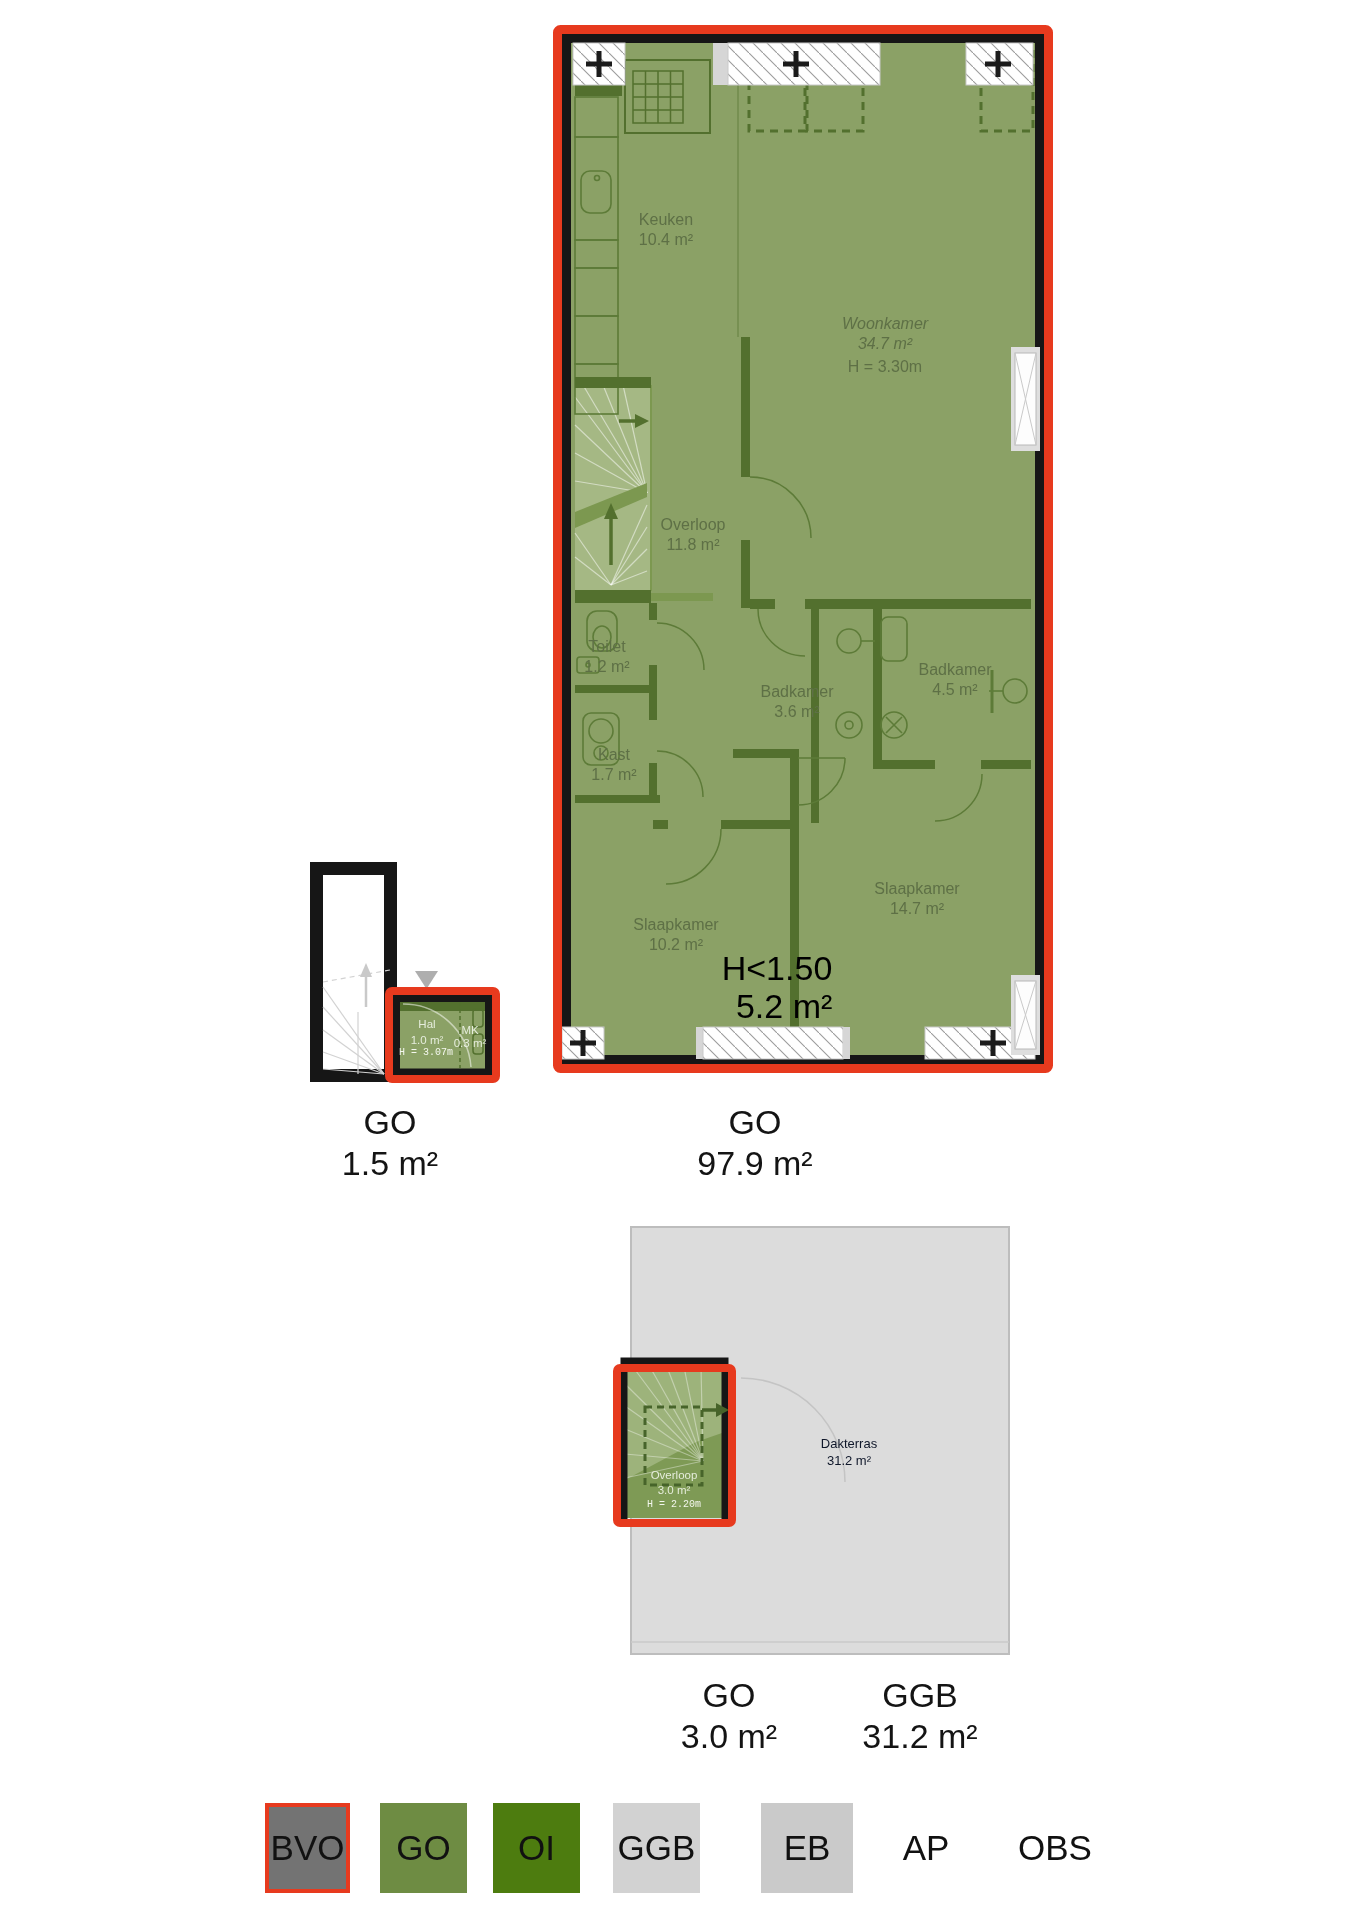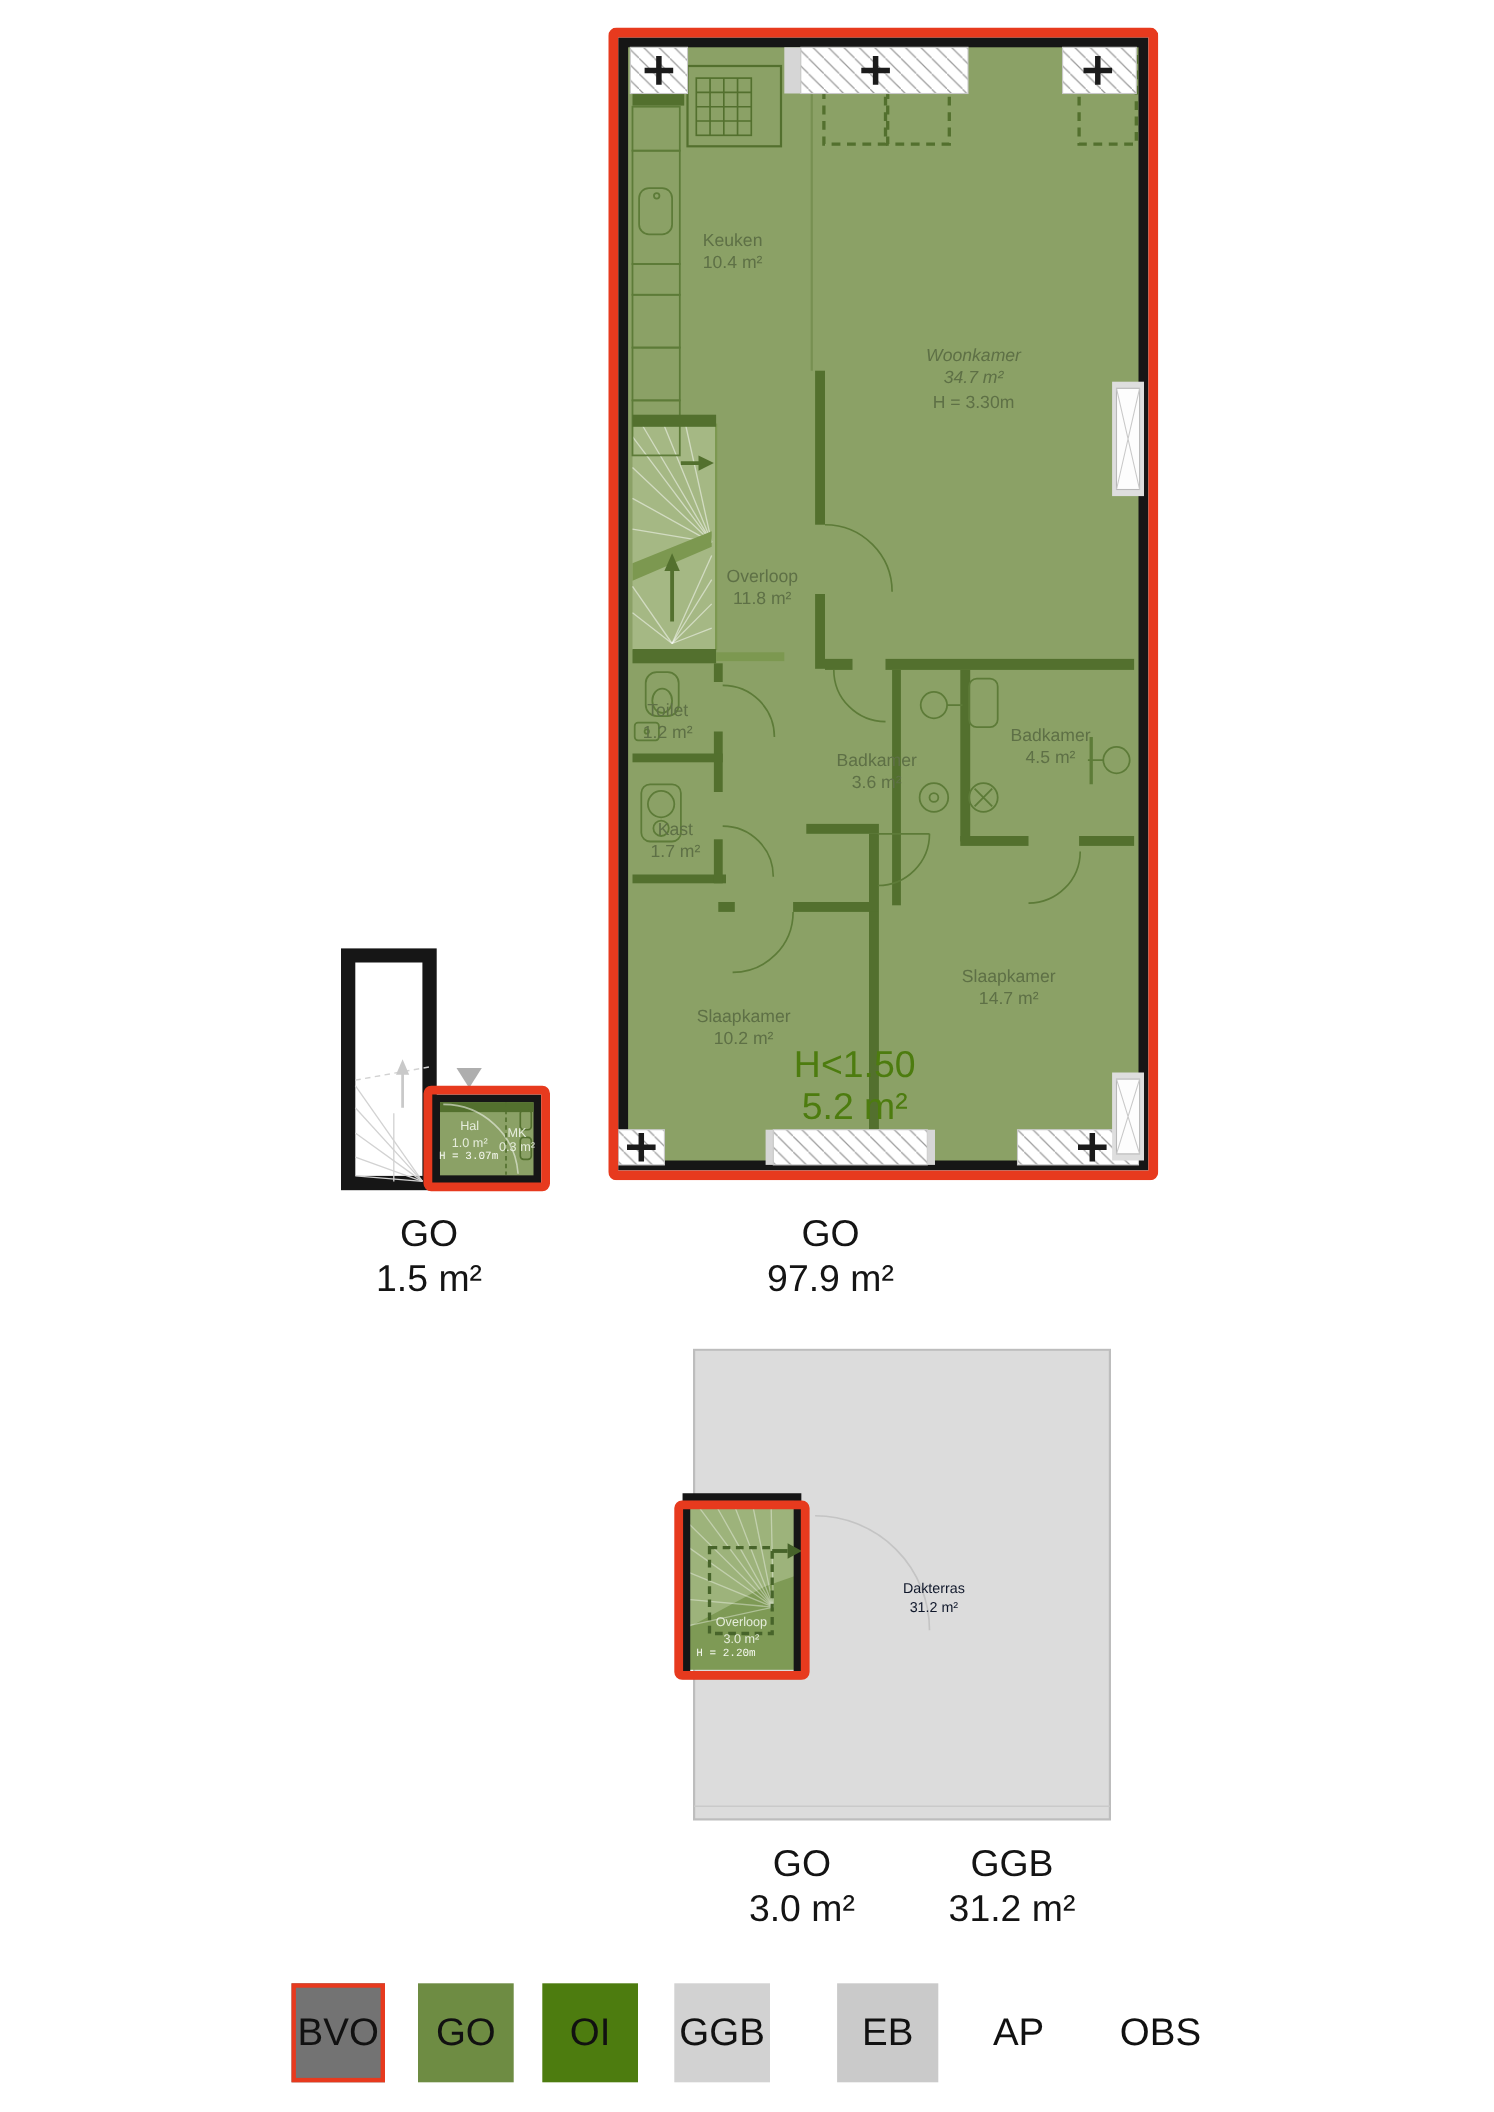--- a/index.html
+++ b/index.html
@@ -9,7 +9,7 @@
   .lbl{position:absolute;transform:translate(-50%,-50%);text-align:center;white-space:nowrap;
        font-family:"Liberation Sans",sans-serif;}
   .room{color:#5e7046;font-size:16px;line-height:1.25;}
-  .room-big{color:#4d7c0f;font-size:34px;line-height:1.12;}
+  .room-big{color:#000000;font-size:34px;line-height:1.12;text-align:right;}
   .pale{color:rgba(238,243,230,0.92);font-size:11.5px;line-height:1.15;}
   .pale-bright{color:rgba(250,252,246,0.95);font-size:10px;font-family:Liberation Mono, monospace;}
   .caption{color:#141414;font-size:34px;line-height:1.22;}

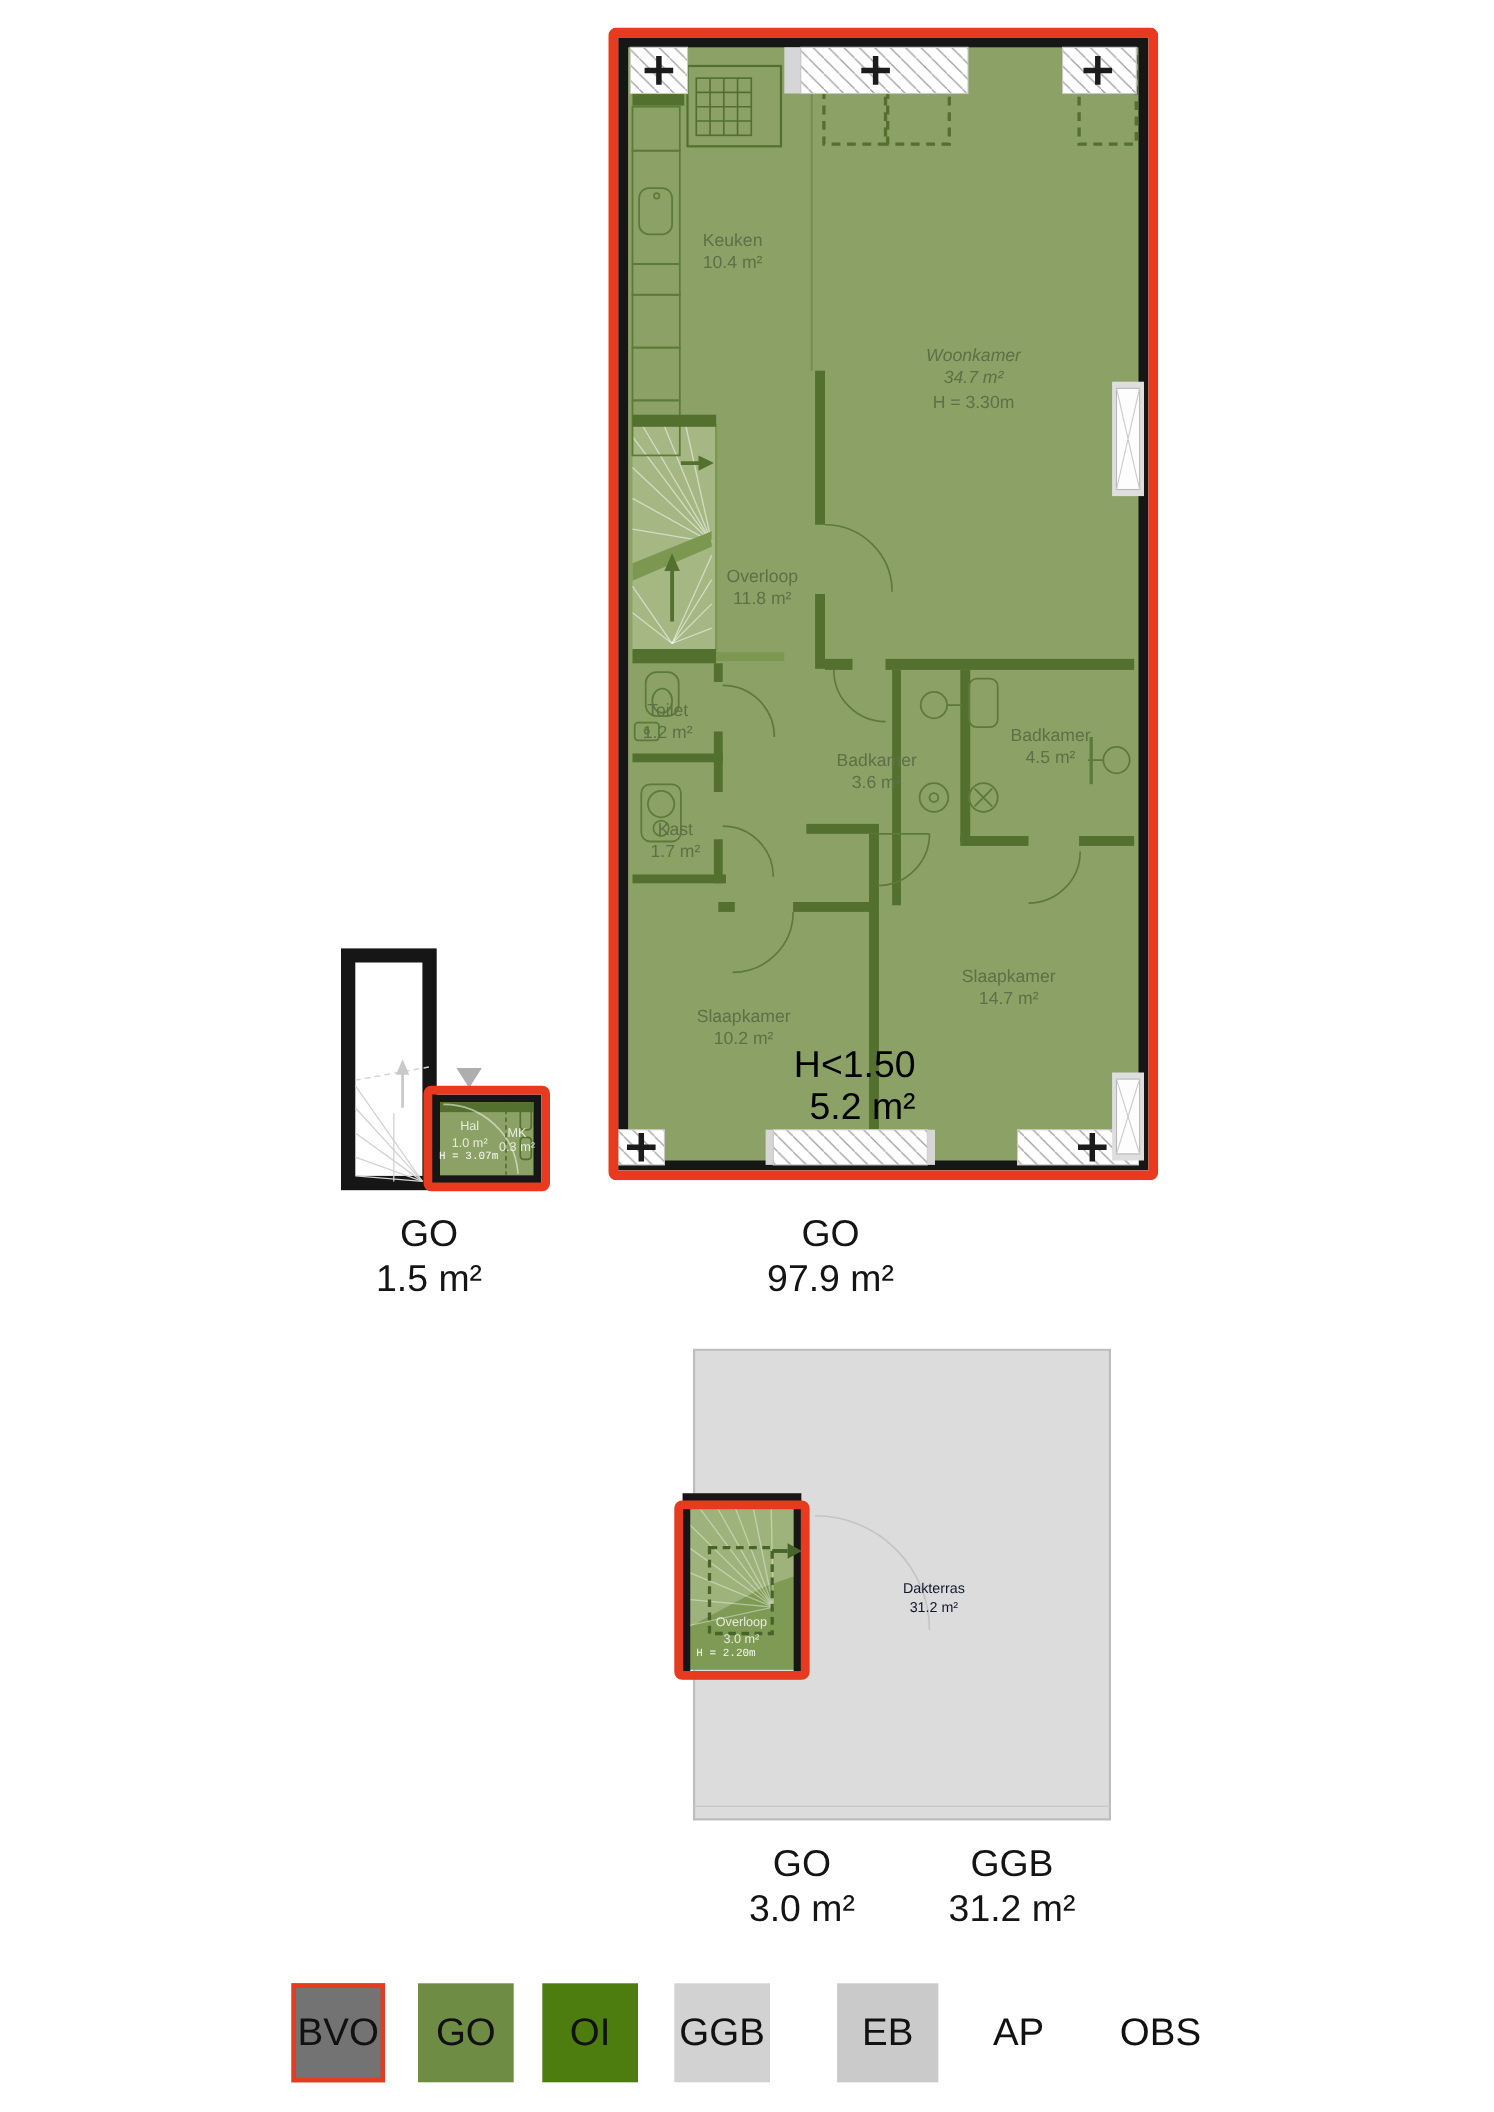--- a/index.html
+++ b/index.html
@@ -302,7 +302,7 @@
       <div>Overloop</div>
         <div>3.0 m²</div>
     </div>
-    <div class="lbl pale-bright" style="left:52px;top:278px;">
+    <div class="lbl pale-bright" style="left:66px;top:278px;">
       <div>H = 2.20m</div>
     </div>
     <div class="lbl gray-label" style="left:241px;top:227px;">

